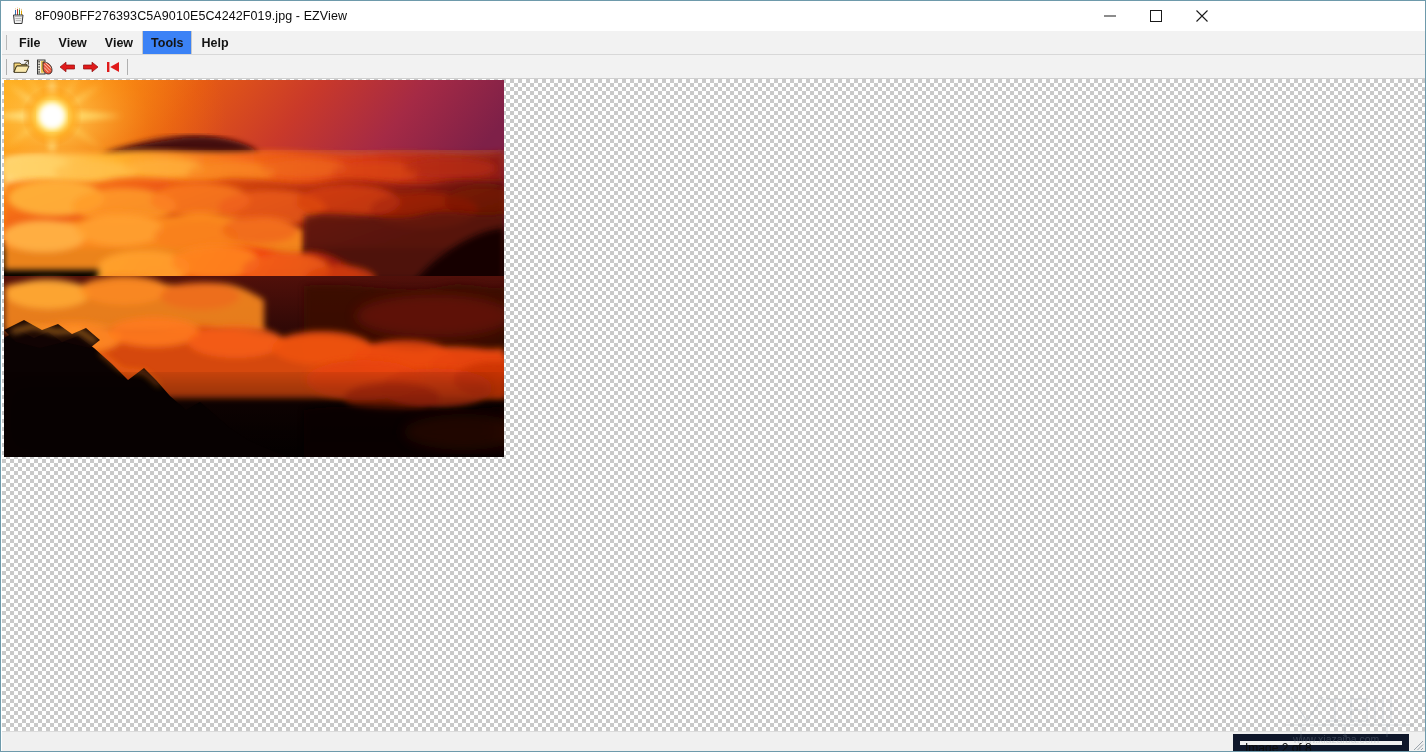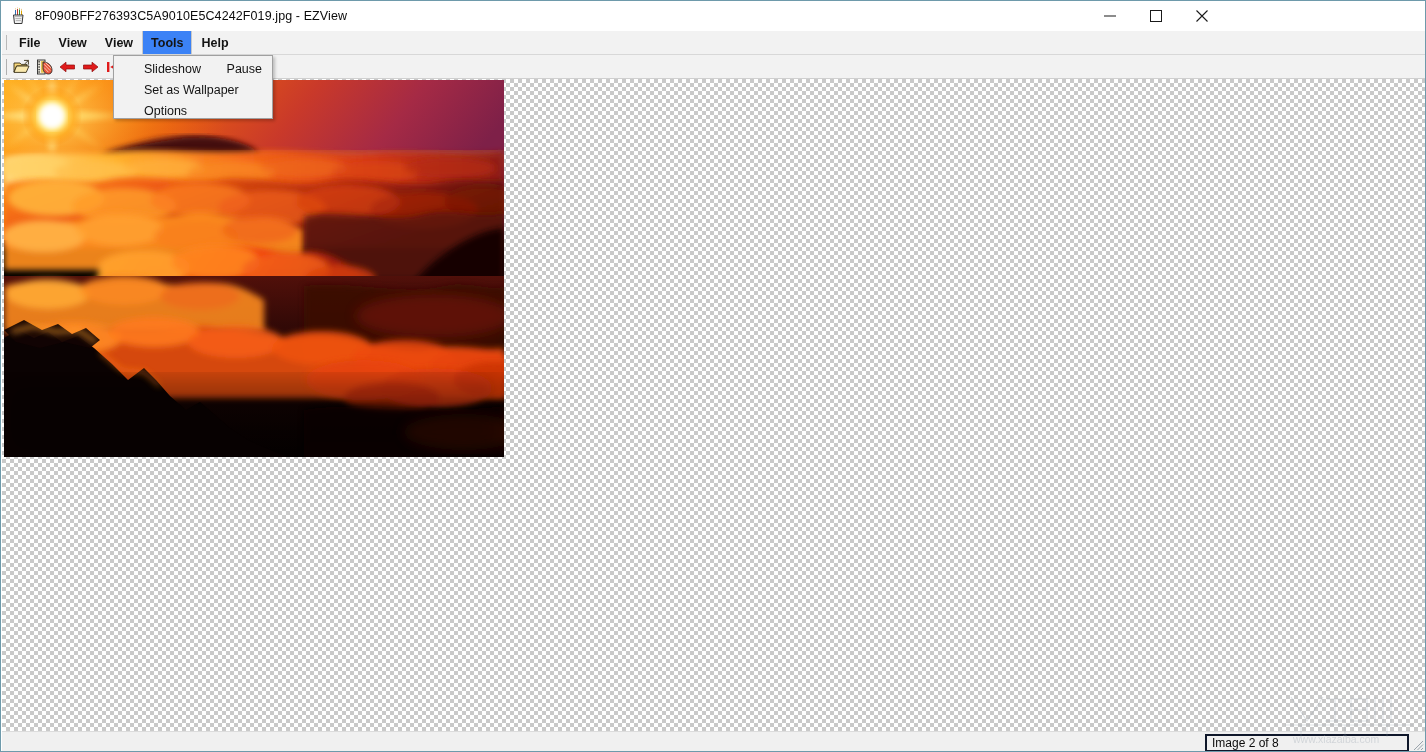--- a/index.html
+++ b/index.html
@@ -555,18 +555,6 @@
 
   </div>
 
-  <div id="tools-menu">
-    <div class="dd-item">
-      <span class="dd-label">Slideshow</span>
-      <span class="dd-accel">Pause</span>
-    </div>
-    <div class="dd-item">
-      <span class="dd-label">Set as Wallpaper</span>
-    </div>
-    <div class="dd-item">
-      <span class="dd-label">Options</span>
-    </div>
-  </div>
 
   <div id="watermark">
     <svg width="140" height="60" viewBox="0 0 140 60">

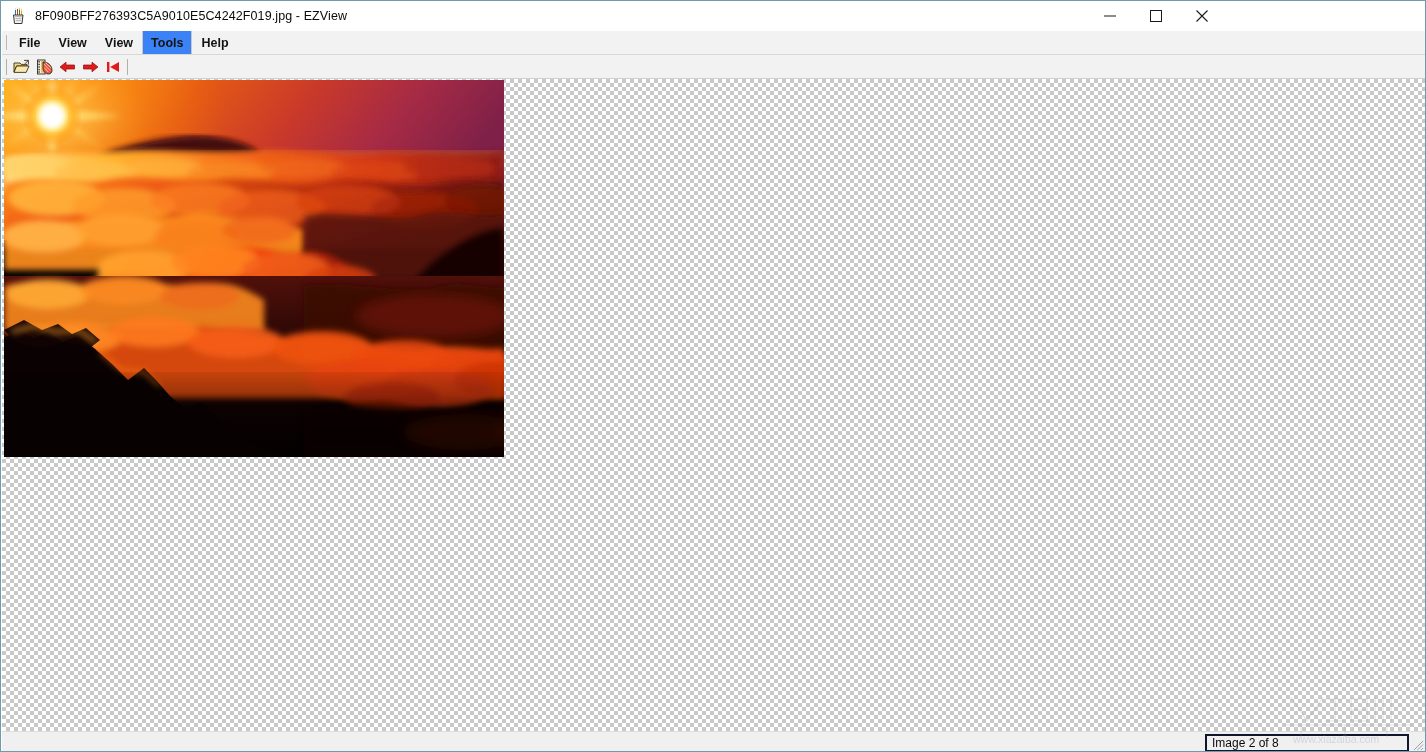--- a/index.html
+++ b/index.html
@@ -183,9 +183,9 @@
     position: absolute;
     right: 16px;
     top: 2px;
-    width: 204px;
+    width: 176px;
     height: 18px;
-    border: 2px solid #0f172a;
+    border: 7px solid #0f172a;
     background: #f0f0f0;
     box-sizing: border-box;
     display: flex;

